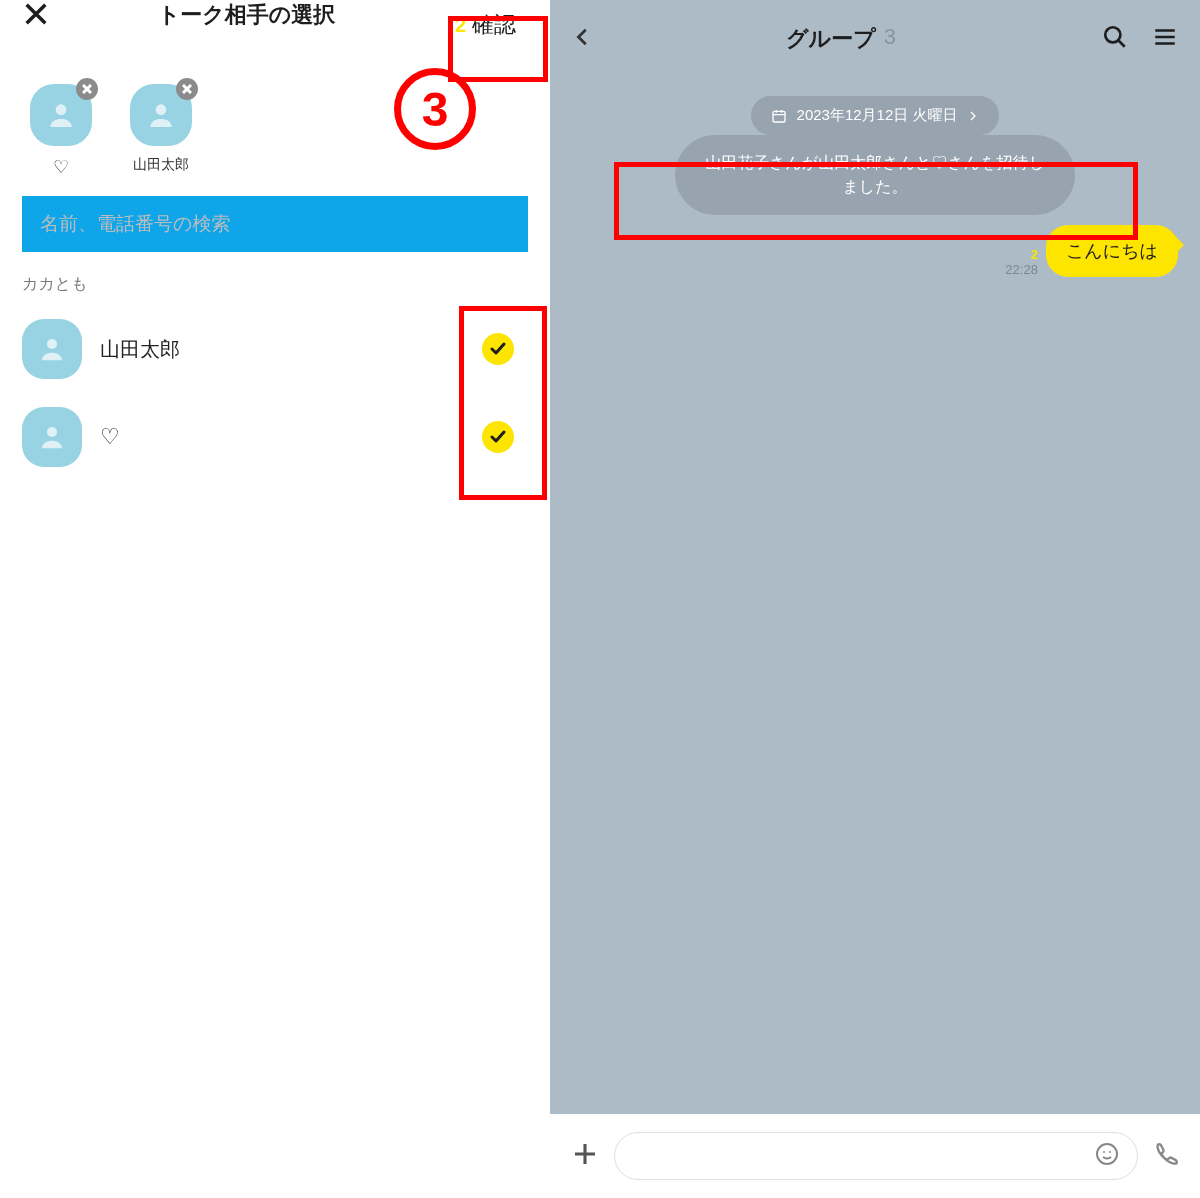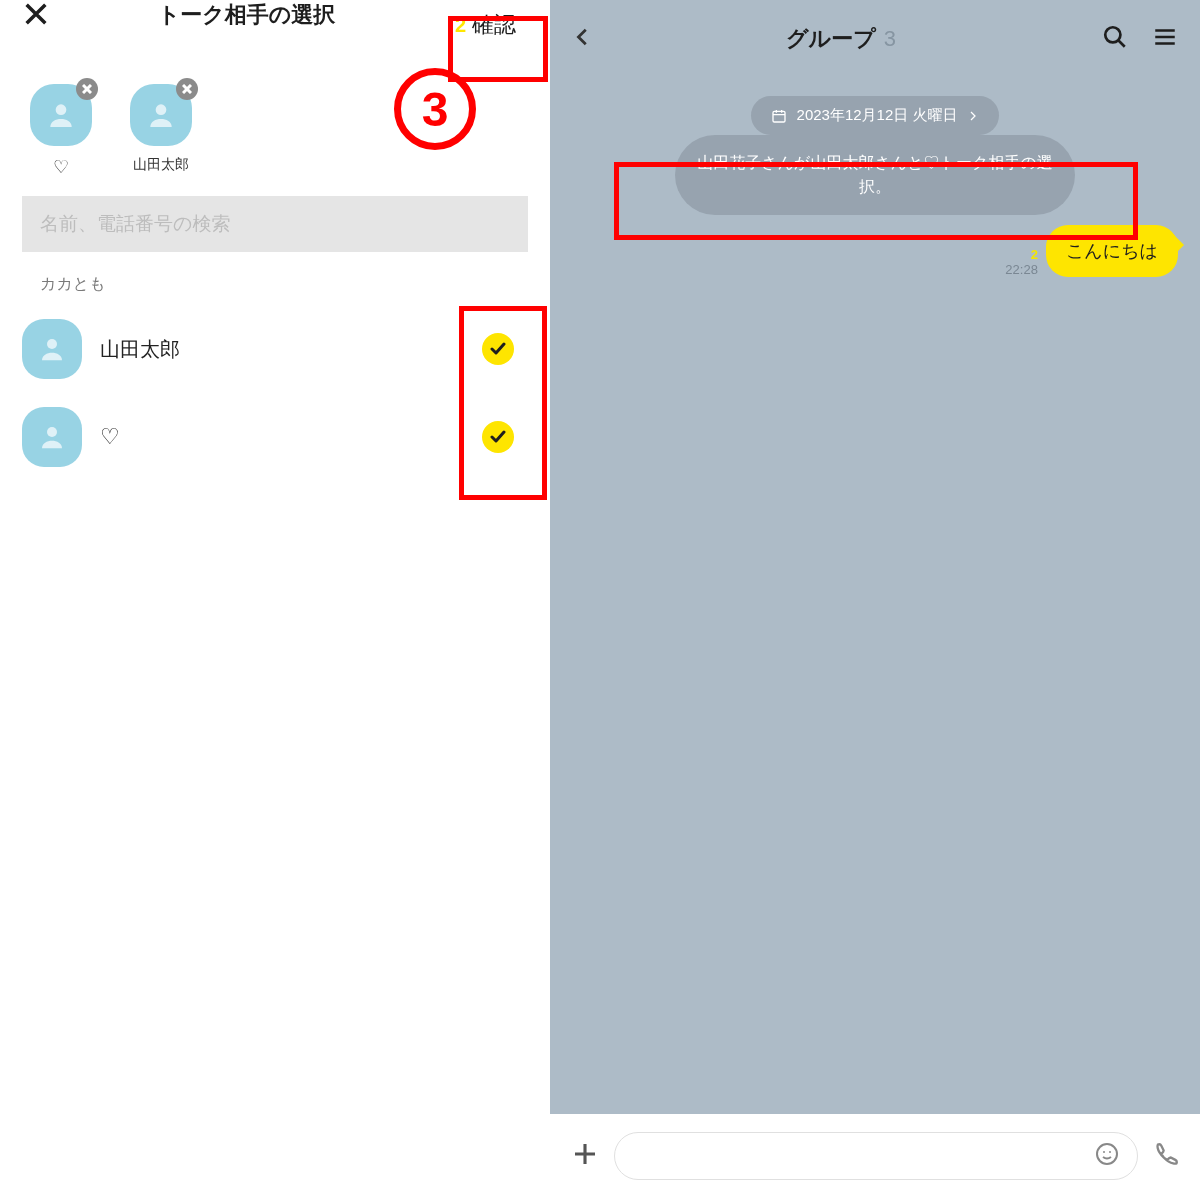--- a/index.html
+++ b/index.html
@@ -48,7 +48,7 @@
   .right-pane { position: relative; width: 650px; height: 100%; background: #adbbc7; display: flex; flex-direction: column; }
   .right-header { height: 78px; background: #adbbc7; display: flex; align-items: center; padding: 0 22px; gap: 10px; }
   .back-chevron svg { width: 22px; height: 22px; stroke: #333; stroke-width: 3; fill: none; }
-  .right-title-wrap { flex: 1; text-align: center; display: flex; align-items: center; justify-content: center; gap: 8px; }
+  .right-title-wrap { flex: 1; text-align: center; display: flex; align-items: flex-start; justify-content: center; gap: 8px; }
   .right-title { font-size: 22px; font-weight: 800; color: #1e1e1e; }
   .right-title-count { font-size: 22px; font-weight: 400; color: #8695a2; }
   .icon-btn svg { width: 26px; height: 26px; stroke: #1e1e1e; stroke-width: 2.5; fill: none; }

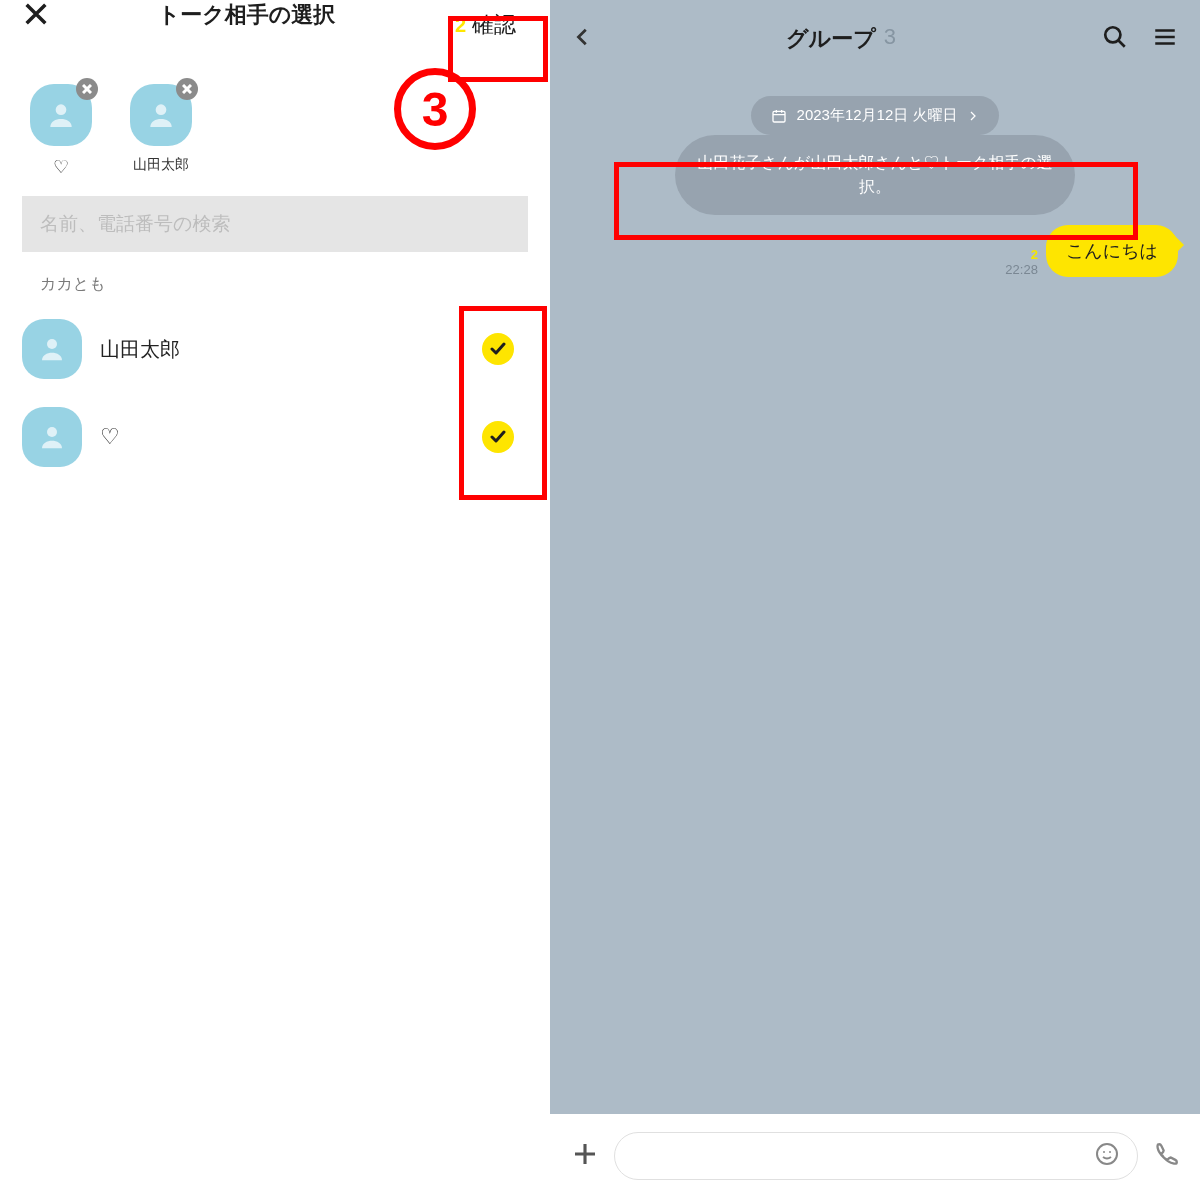--- a/index.html
+++ b/index.html
@@ -204,7 +204,7 @@
           </svg>
       </div>
 
-      <div class="system-pill">山田花子さんが山田太郎さんと♡トーク相手の選択。</div>
+      <div class="system-pill">山田花子さんが山田太郎さんと♡さんを招待しました。</div>
 
       <div class="msg-row">
         <div class="msg-meta">

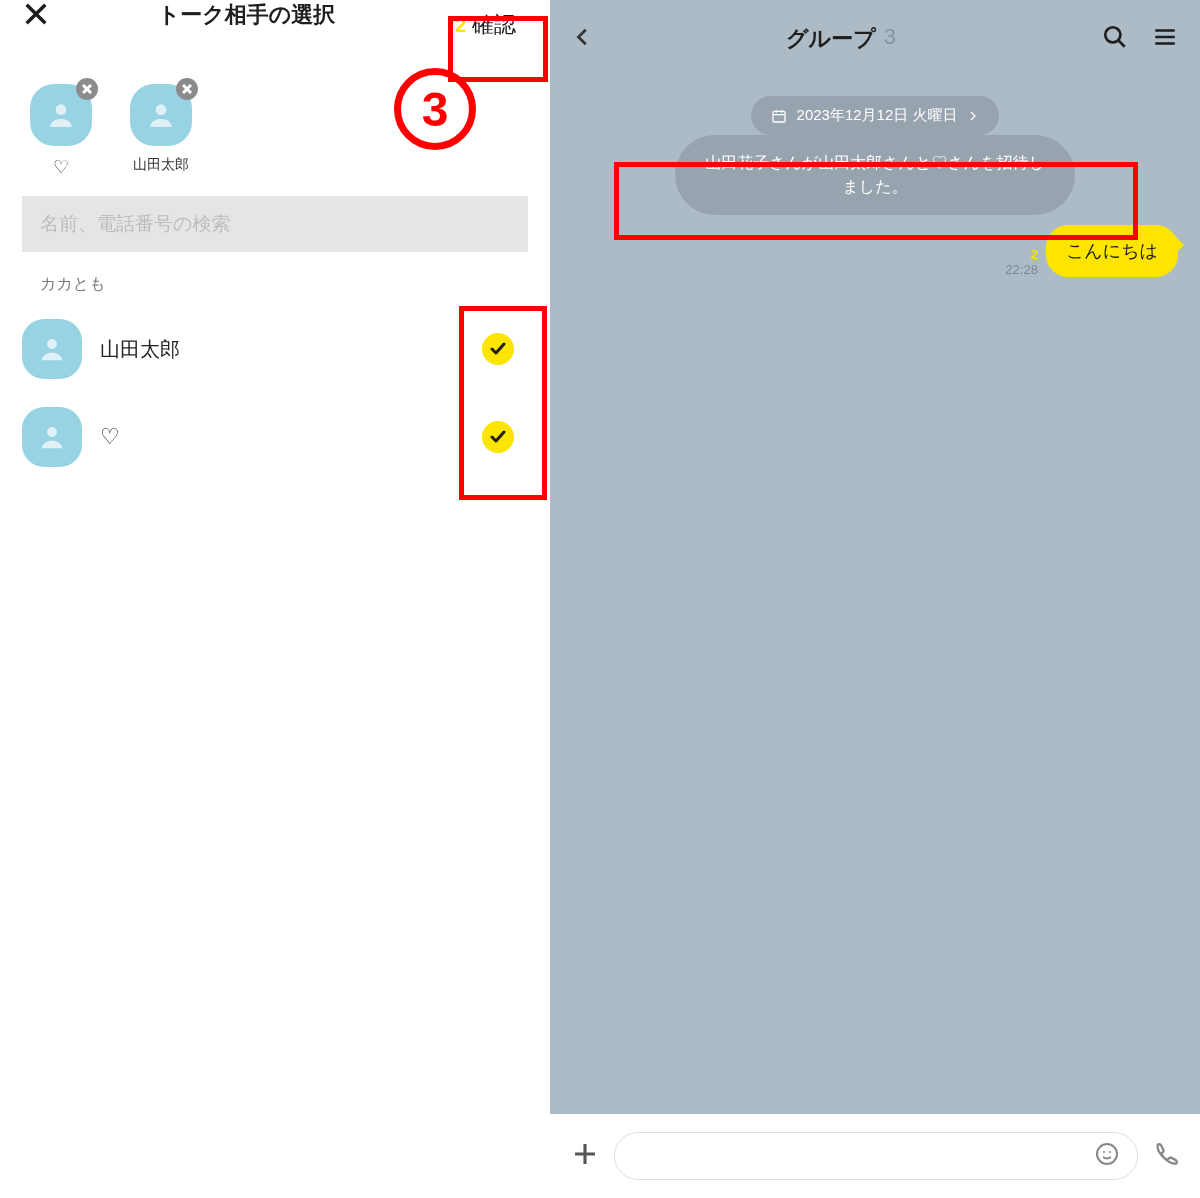--- a/index.html
+++ b/index.html
@@ -24,7 +24,7 @@
   .chip-label { font-size: 14px; color: #333; text-align: center; white-space: nowrap; }
   .chip-label.heart { font-size: 18px; }
 
-  .search-box { margin: 0 22px 22px; height: 56px; background: #e5e5e5; display: flex; padding: 0 18px; }
+  .search-box { margin: 0 22px 22px; height: 56px; background: #0ea5e9; display: flex; padding: 0 18px; }
   .search-box input { border: none; outline: none; background: transparent; width: 100%; font-size: 19px; color: #333; }
   .search-box input::placeholder { color: #bdbdbd; }
 

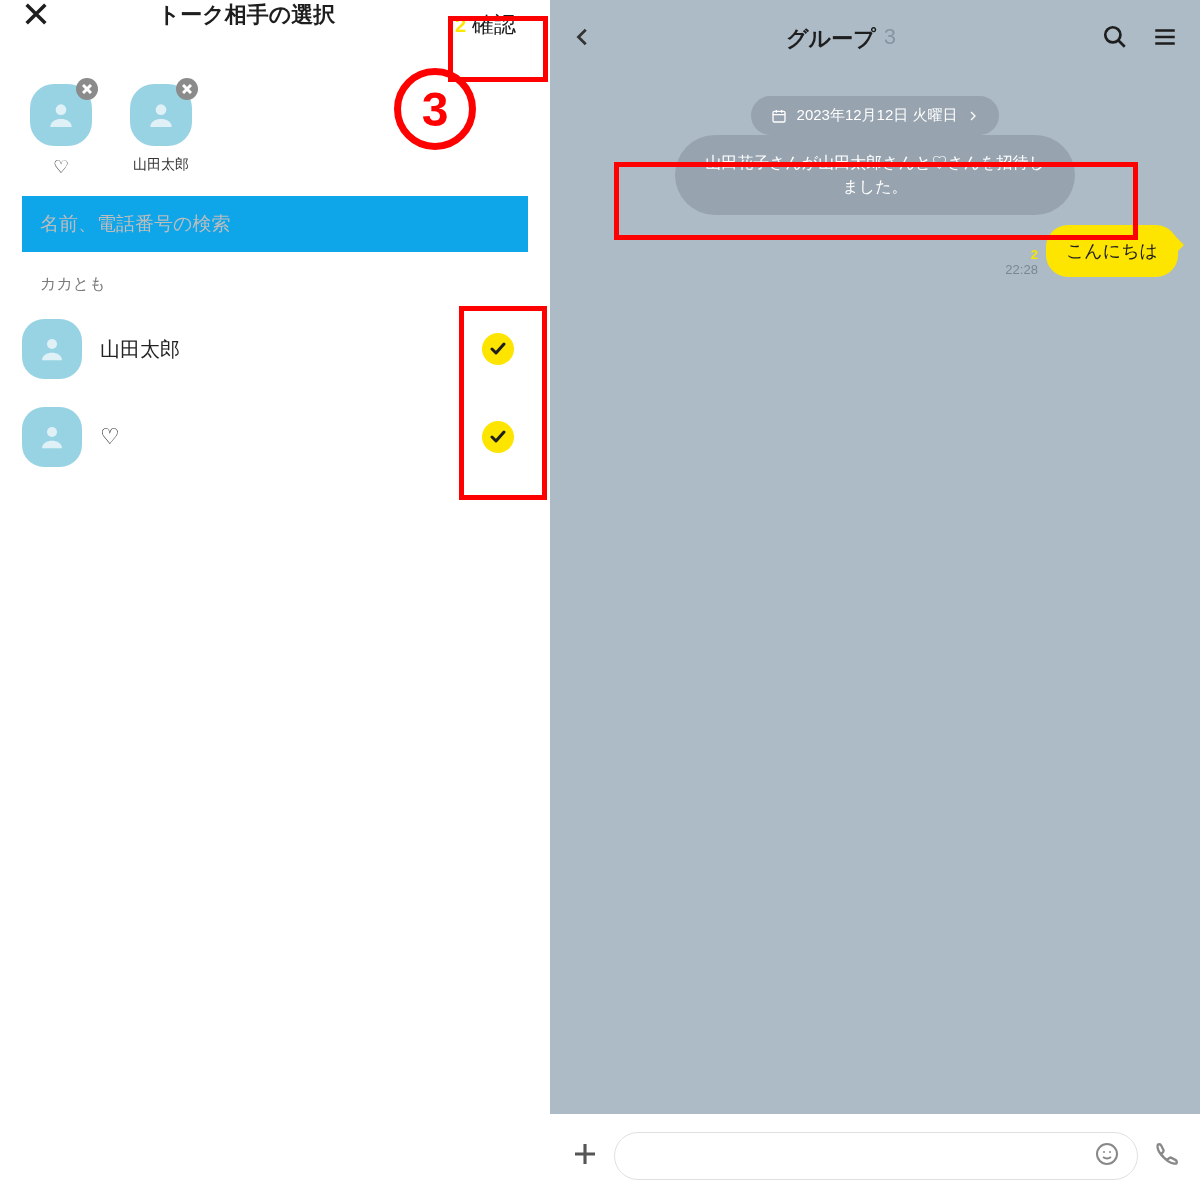--- a/index.html
+++ b/index.html
@@ -28,7 +28,7 @@
   .search-box input { border: none; outline: none; background: transparent; width: 100%; font-size: 19px; color: #333; }
   .search-box input::placeholder { color: #bdbdbd; }
 
-  .section-label { padding: 0 40px 10px; font-size: 16px; color: #7a7a7a; }
+  .section-label { padding: 0 22px 10px; font-size: 16px; color: #7a7a7a; }
 
   .contact-row { display: flex; align-items: center; padding: 14px 22px; gap: 18px; }
   .contact-avatar { width: 60px; height: 60px; border-radius: 22px; background: #98d3e4; display: flex; align-items: center; justify-content: center; }

